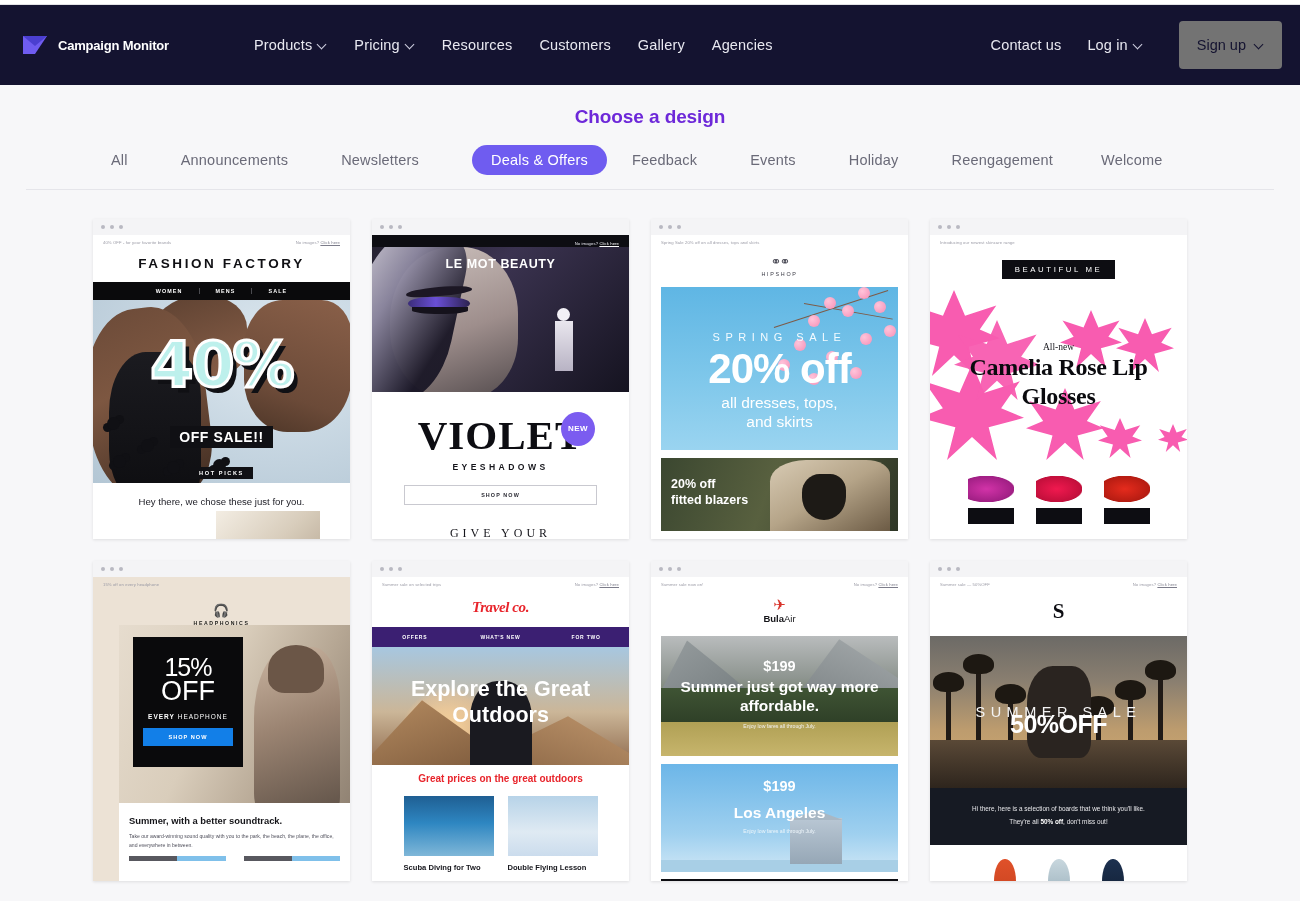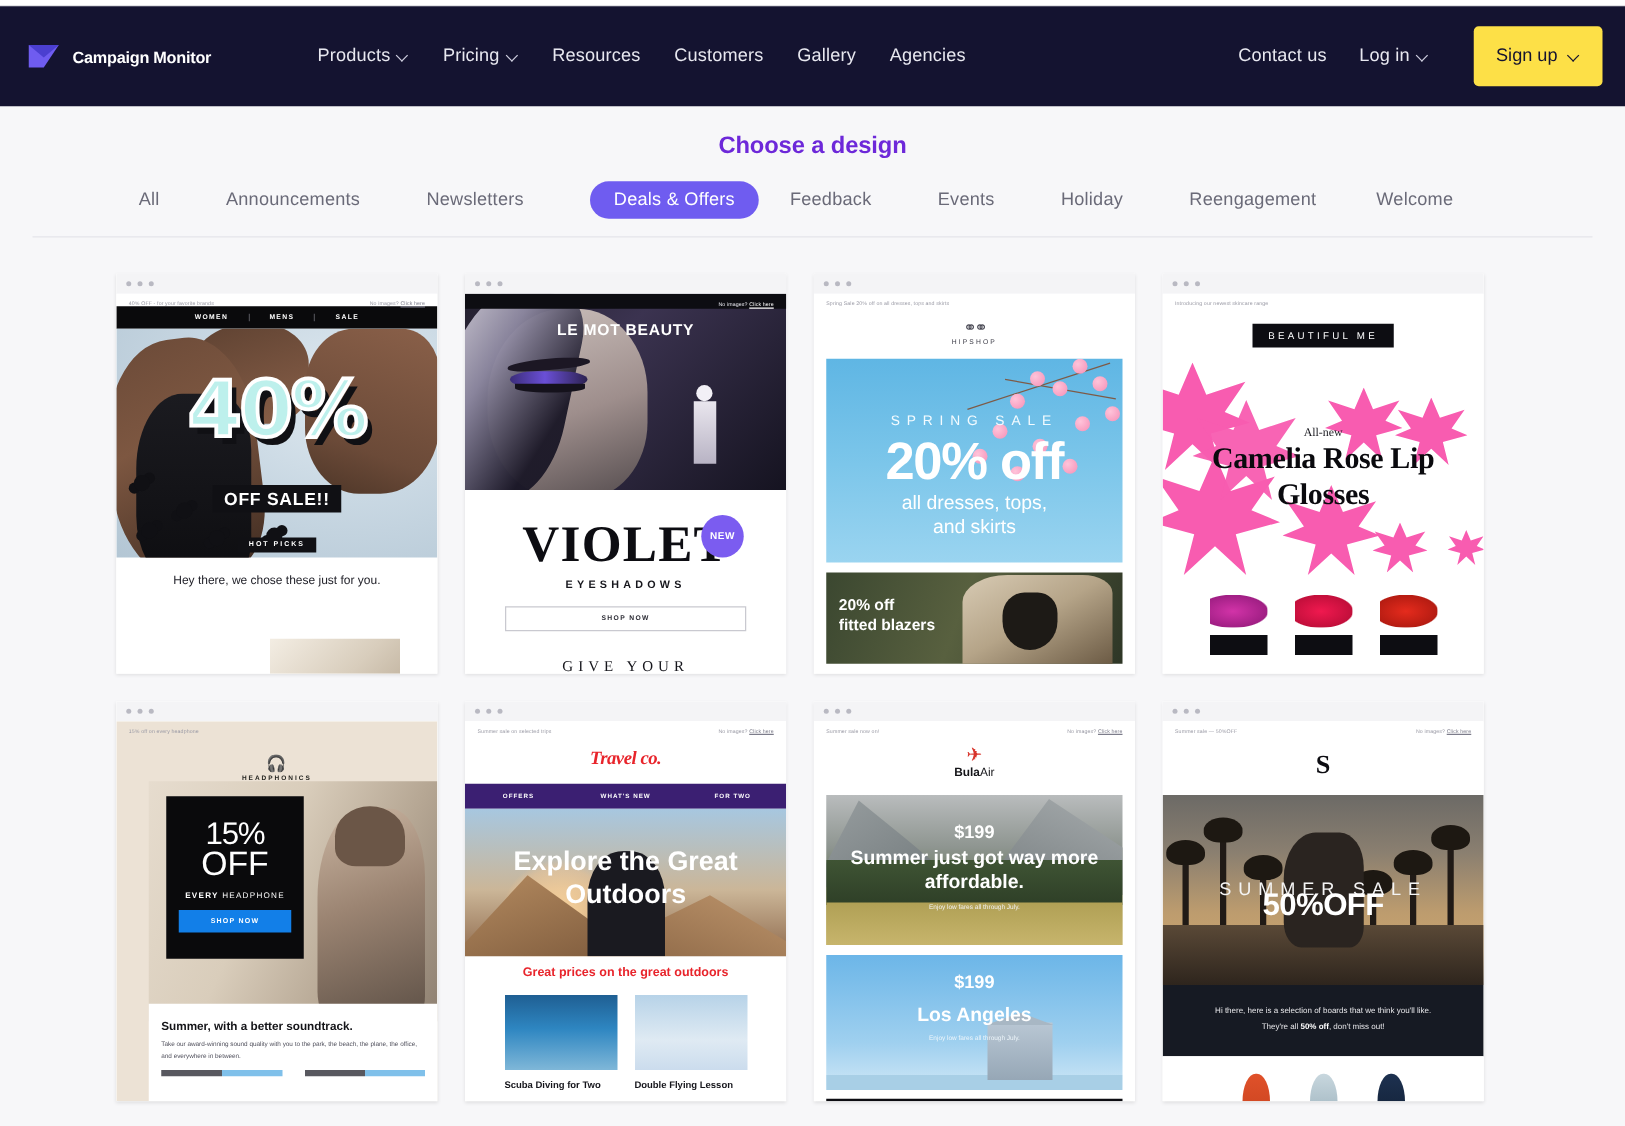--- a/index.html
+++ b/index.html
@@ -38,7 +38,7 @@
     transform: rotate(45deg);
   }
   .signup-btn {
-    background:#fde047; color:#141330; font-size:14.5px; font-weight:400;
+    background:#737373; color:#141330; font-size:14.5px; font-weight:400;
     border:none; border-radius:4px; padding:16px 18px;
     display:flex; align-items:center; gap:9px; cursor:pointer; white-space:nowrap;
     margin-left:10px;

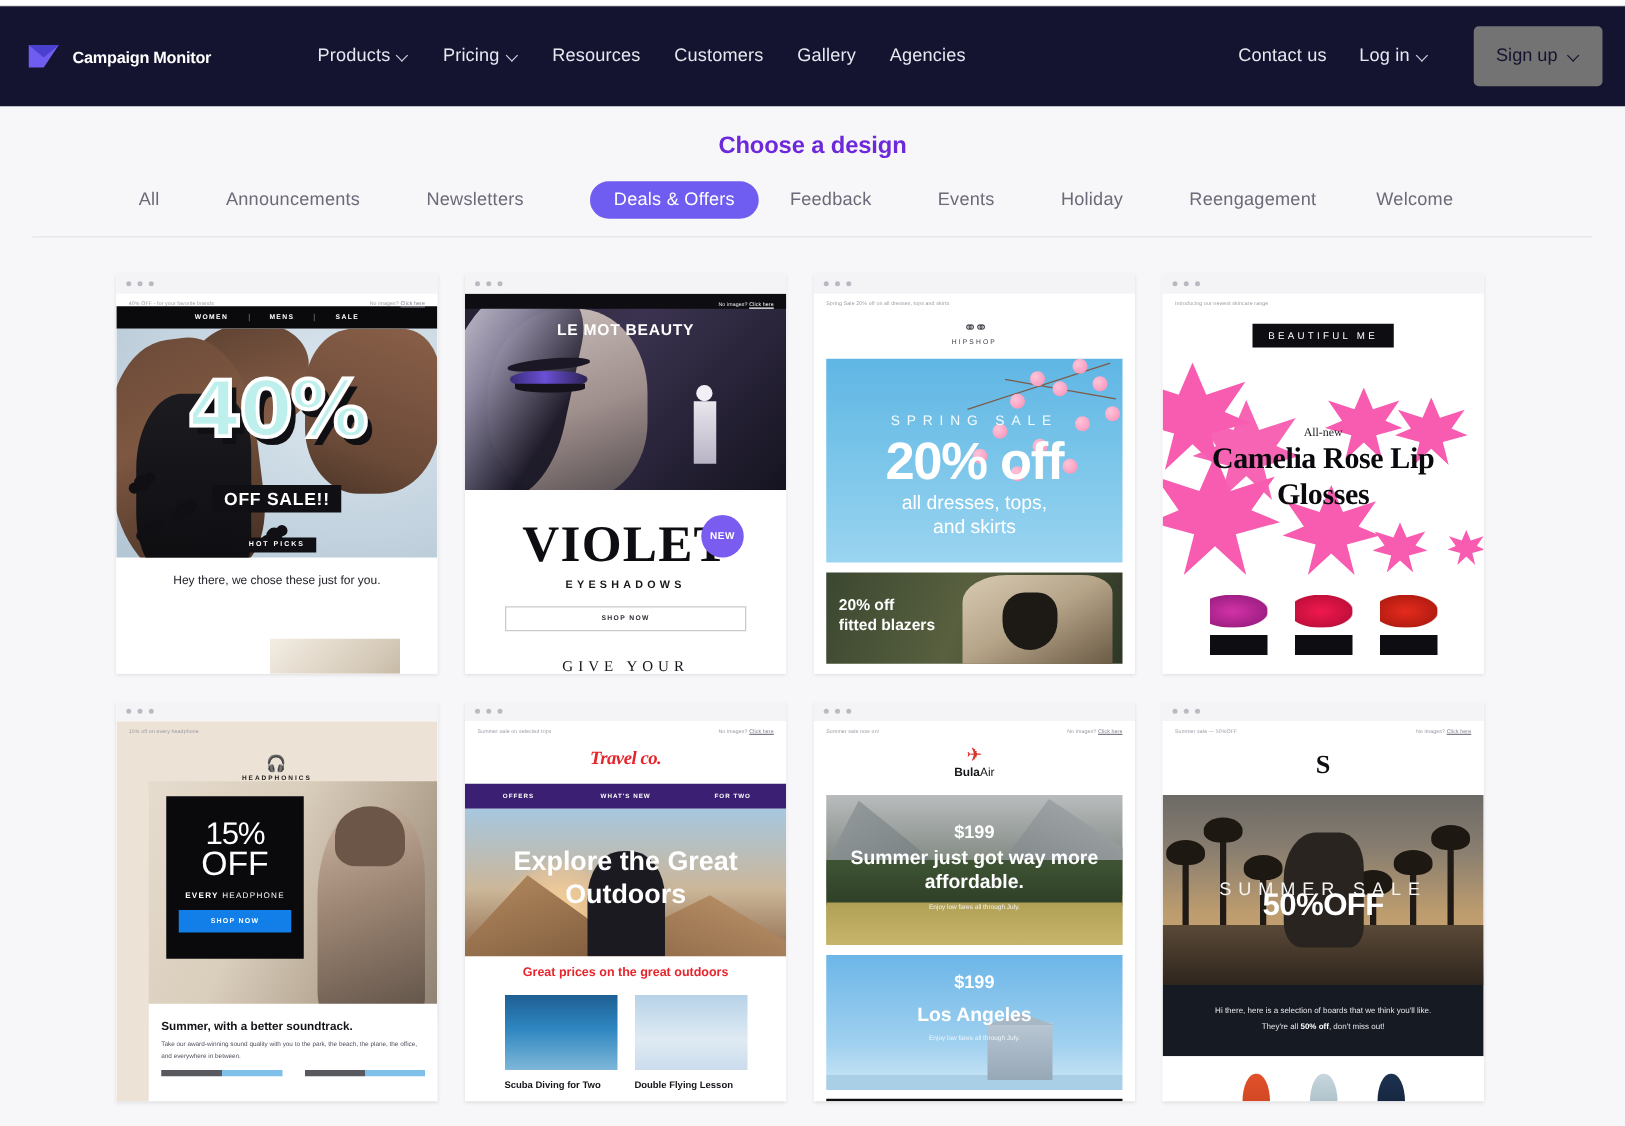--- a/index.html
+++ b/index.html
@@ -541,6 +541,7 @@
             <u>Click here</u>
           </span>
         </div>
+        <div class="ff-title">FASHION FACTORY</div>
         <div class="ff-navbar">
           <span>WOMEN</span>
           <span>MENS</span>

